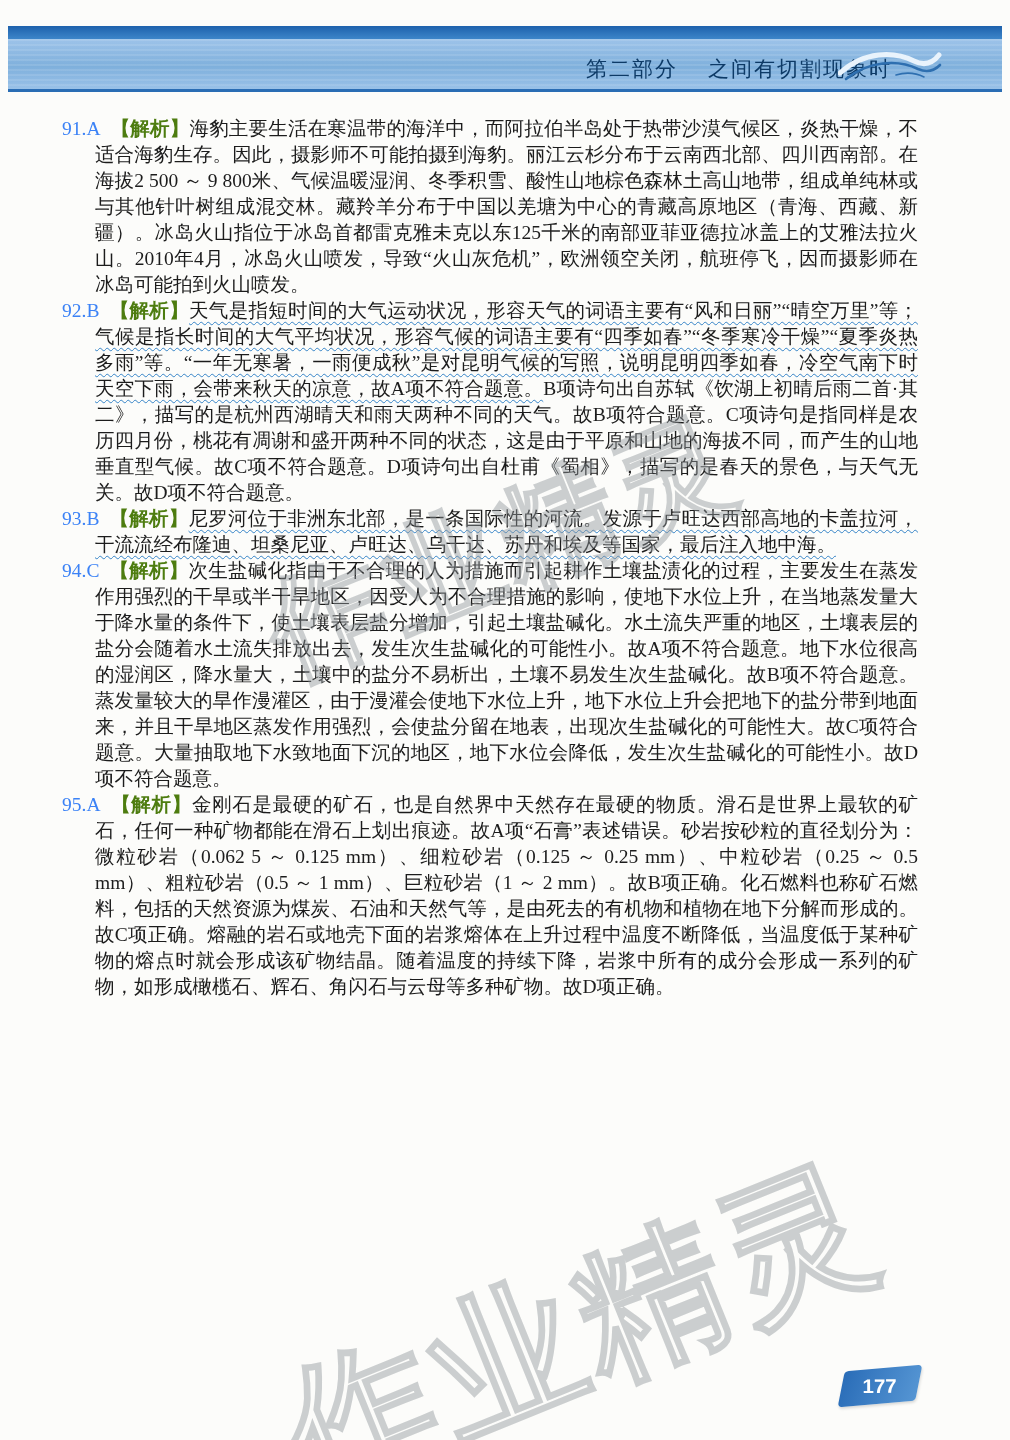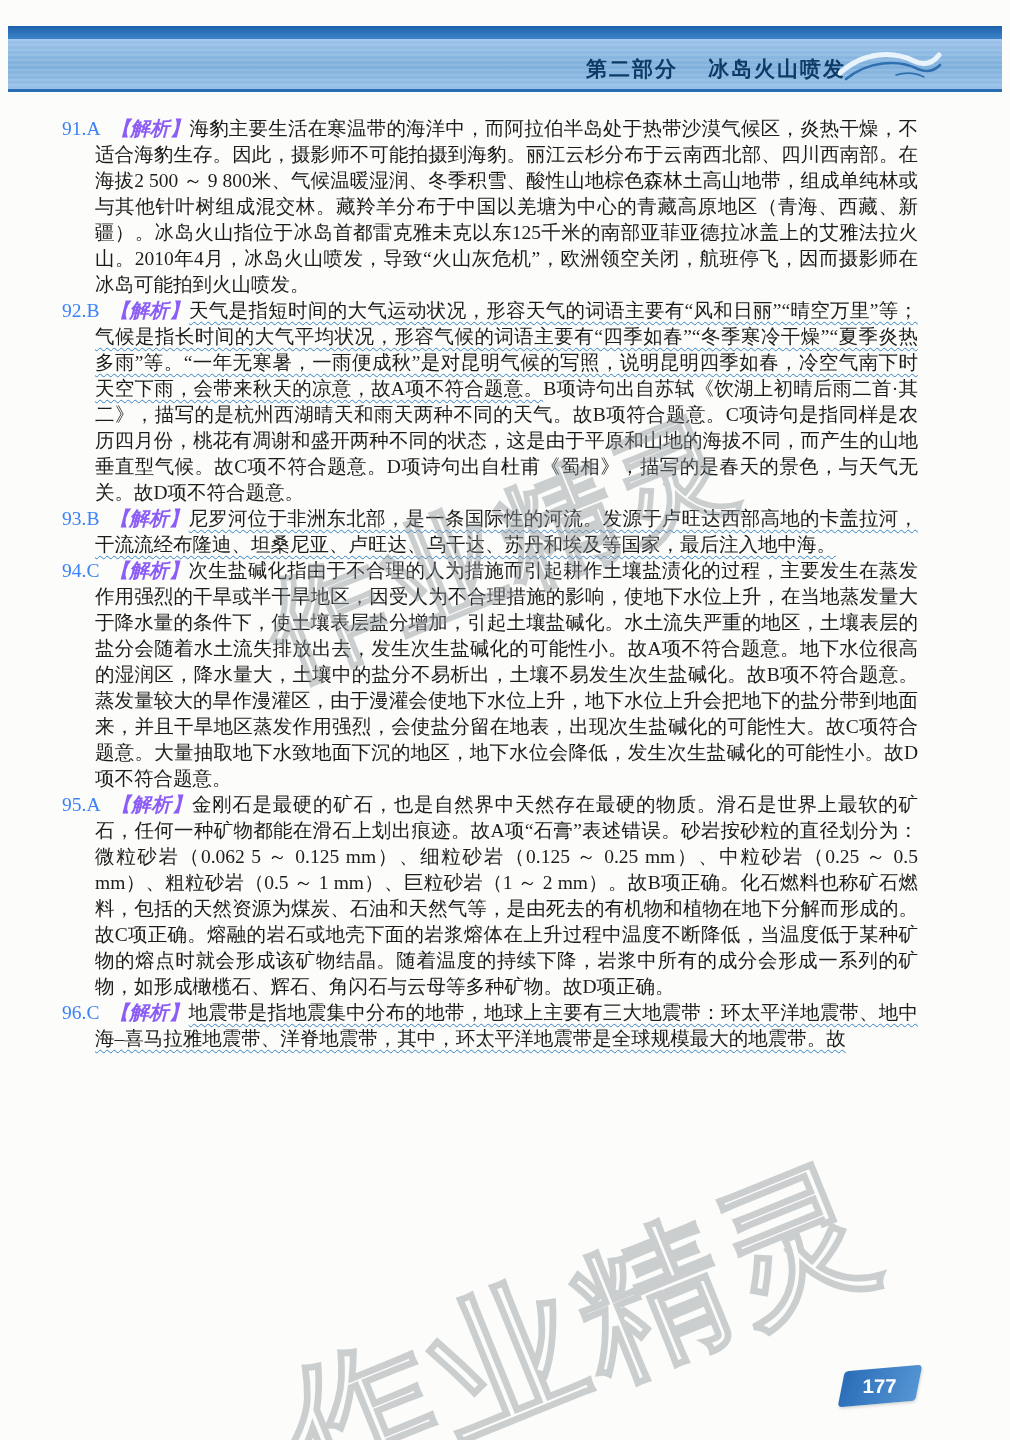--- a/index.html
+++ b/index.html
@@ -31,7 +31,7 @@
   .header-title{
     position:absolute;left:578px;top:0;height:60px;
     display:flex;align-items:center;gap:30px;
-    color:#0d3a66;font-weight:bold;font-size:21px;letter-spacing:2px;
+    color:#0d3a66;font-weight:normal;font-size:21px;letter-spacing:2px;
   }
   .header-wave{
     position:absolute;right:60px;top:6px;width:104px;height:40px;

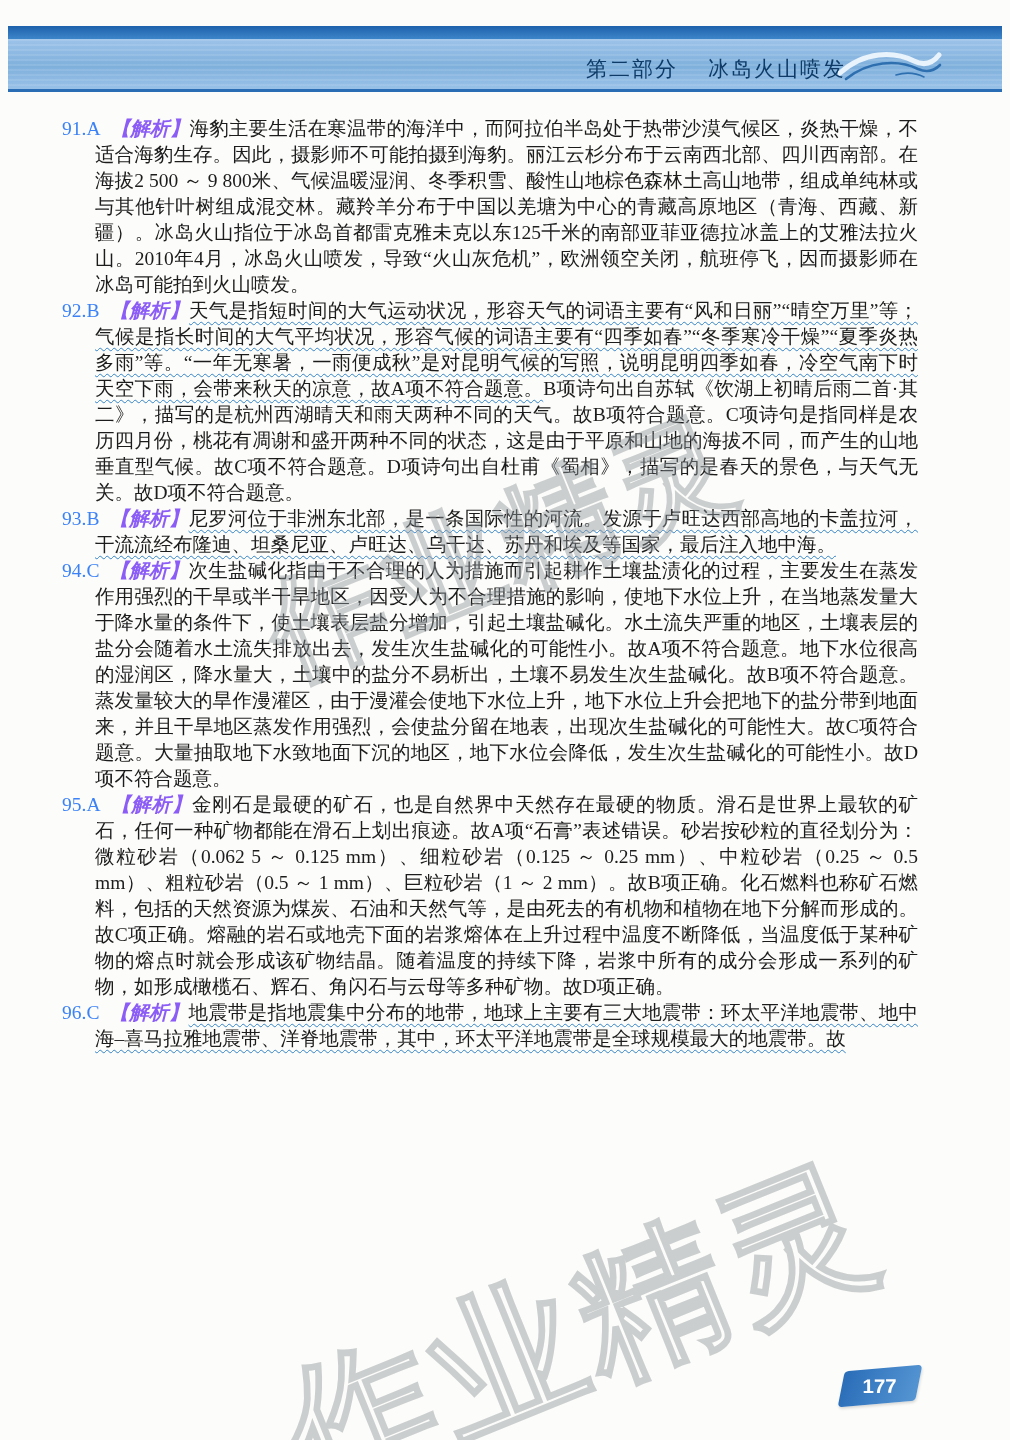--- a/index.html
+++ b/index.html
@@ -100,7 +100,7 @@
   <div class="band-main">
     <div class="header-title">
       <span>第二部分</span>
-      <span>冰岛火山喷发</span>
+      <span>之间有切割现象时</span>
     </div>
     <svg class="header-wave" viewBox="0 0 104 40" aria-hidden="true">
       <path d="M2 28 C 26 6, 56 6, 76 16 C 86 21, 94 19, 101 10" stroke="#e9f3fc" stroke-width="5" fill="none" stroke-linecap="round"></path>

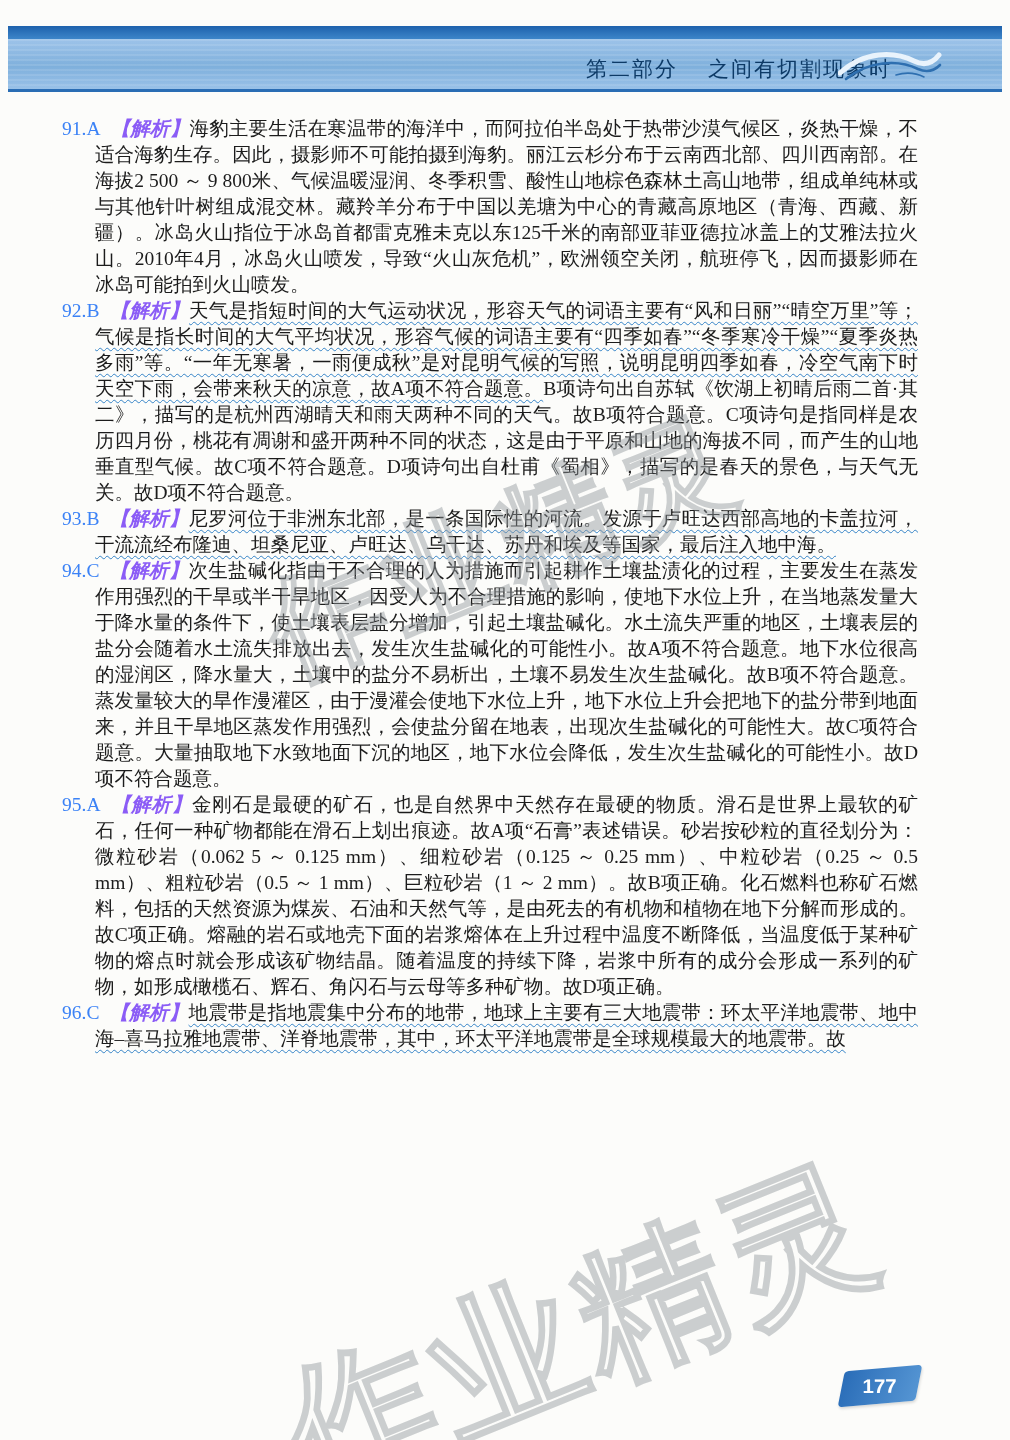--- a/index.html
+++ b/index.html
@@ -51,7 +51,7 @@
     margin-right:10px;
   }
   .label{
-    color:#8b5cf6;font-weight:bold;margin-right:0;font-style:italic;
+    color:#4d7c0f;font-weight:bold;margin-right:0;
   }
   .wavy{
     text-decoration-line:underline;

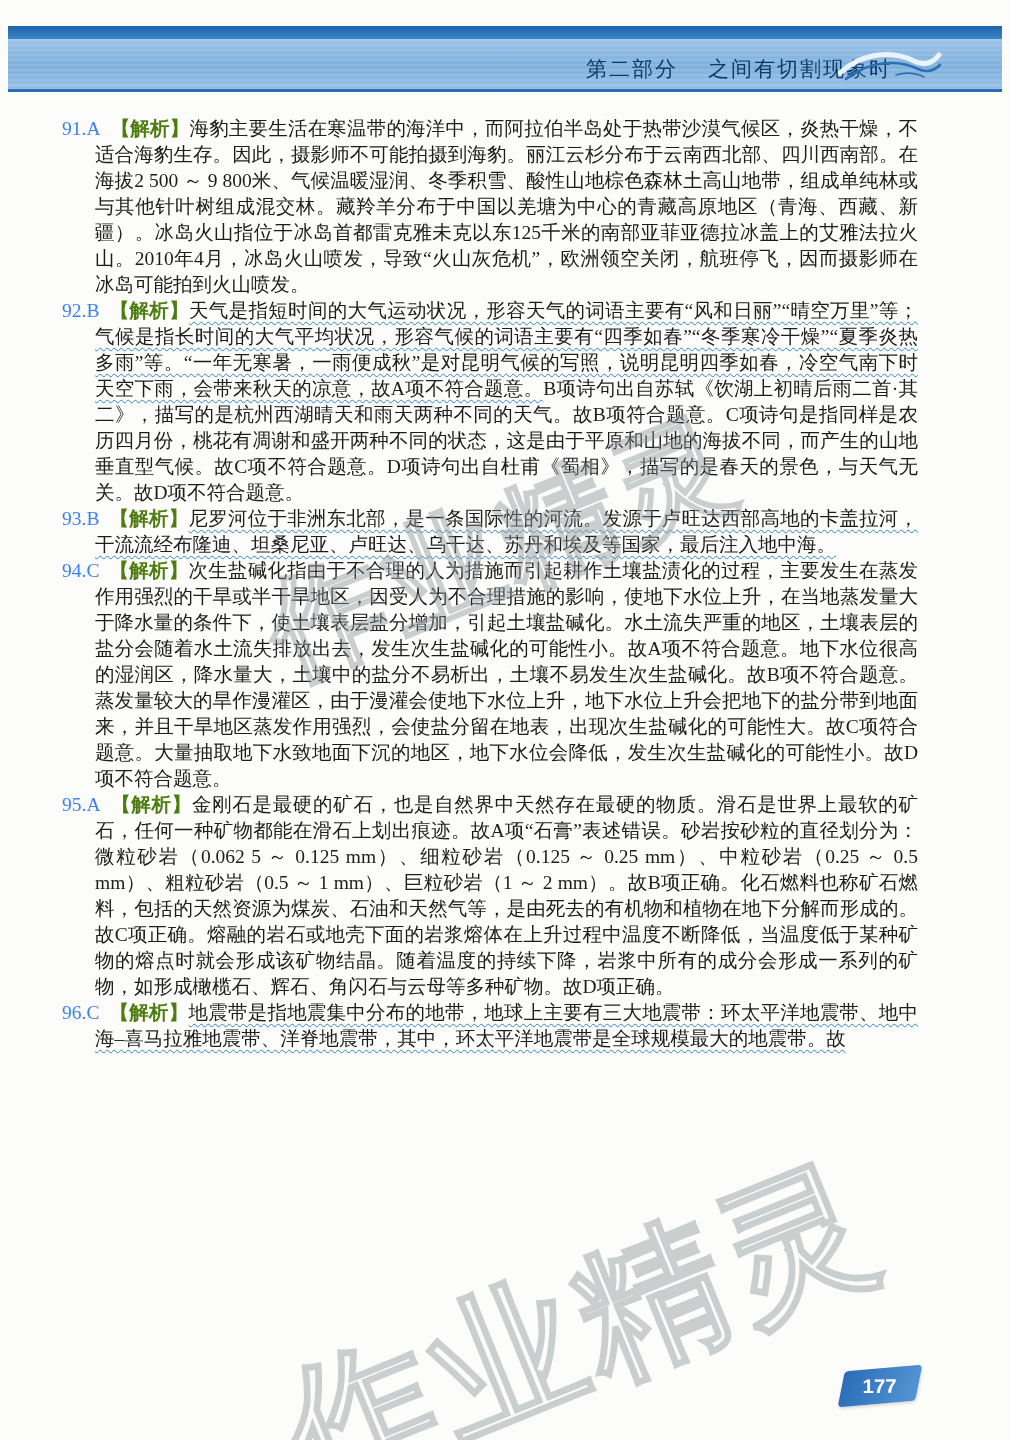--- a/index.html
+++ b/index.html
@@ -116,7 +116,6 @@
     <p class="para item"><span class="num">93.B</span><span class="label">【解析】</span><span class="wavy">尼罗河位于非洲东北部，是一条国际性的河流。发源于卢旺达西部高地的卡盖拉河，干流流经布隆迪、坦桑尼亚、卢旺达、乌干达、苏丹和埃及等国家，最后注入地中海。</span></p>
     <p class="para item"><span class="num">94.C</span><span class="label">【解析】</span><span>次生盐碱化指由于不合理的人为措施而引起耕作土壤盐渍化的过程，主要发生在蒸发作用强烈的干旱或半干旱地区，因受人为不合理措施的影响，使地下水位上升，在当地蒸发量大于降水量的条件下，使土壤表层盐分增加，引起土壤盐碱化。水土流失严重的地区，土壤表层的盐分会随着水土流失排放出去，发生次生盐碱化的可能性小。故A项不符合题意。地下水位很高的湿润区，降水量大，土壤中的盐分不易析出，土壤不易发生次生盐碱化。故B项不符合题意。蒸发量较大的旱作漫灌区，由于漫灌会使地下水位上升，地下水位上升会把地下的盐分带到地面来，并且干旱地区蒸发作用强烈，会使盐分留在地表，出现次生盐碱化的可能性大。故C项符合题意。大量抽取地下水致地面下沉的地区，地下水位会降低，发生次生盐碱化的可能性小。故D项不符合题意。</span></p>
     <p class="para item"><span class="num">95.A</span><span class="label">【解析】</span><span>金刚石是最硬的矿石，也是自然界中天然存在最硬的物质。滑石是世界上最软的矿石，任何一种矿物都能在滑石上划出痕迹。故A项“石膏”表述错误。砂岩按砂粒的直径划分为：微粒砂岩（0.062 5 ～ 0.125 mm）、细粒砂岩（0.125 ～ 0.25 mm）、中粒砂岩（0.25 ～ 0.5 mm）、粗粒砂岩（0.5 ～ 1 mm）、巨粒砂岩（1 ～ 2 mm）。故B项正确。化石燃料也称矿石燃料，包括的天然资源为煤炭、石油和天然气等，是由死去的有机物和植物在地下分解而形成的。故C项正确。熔融的岩石或地壳下面的岩浆熔体在上升过程中温度不断降低，当温度低于某种矿物的熔点时就会形成该矿物结晶。随着温度的持续下降，岩浆中所有的成分会形成一系列的矿物，如形成橄榄石、辉石、角闪石与云母等多种矿物。故D项正确。</span></p>
-    <p class="para item"><span class="num">96.C</span><span class="label">【解析】</span><span class="wavy">地震带是指地震集中分布的地带，地球上主要有三大地震带：环太平洋地震带、地中海–喜马拉雅地震带、洋脊地震带，其中，环太平洋地震带是全球规模最大的地震带。故</span></p>
   </div>
 
 <div class="watermark wm-1">作业精灵</div>

